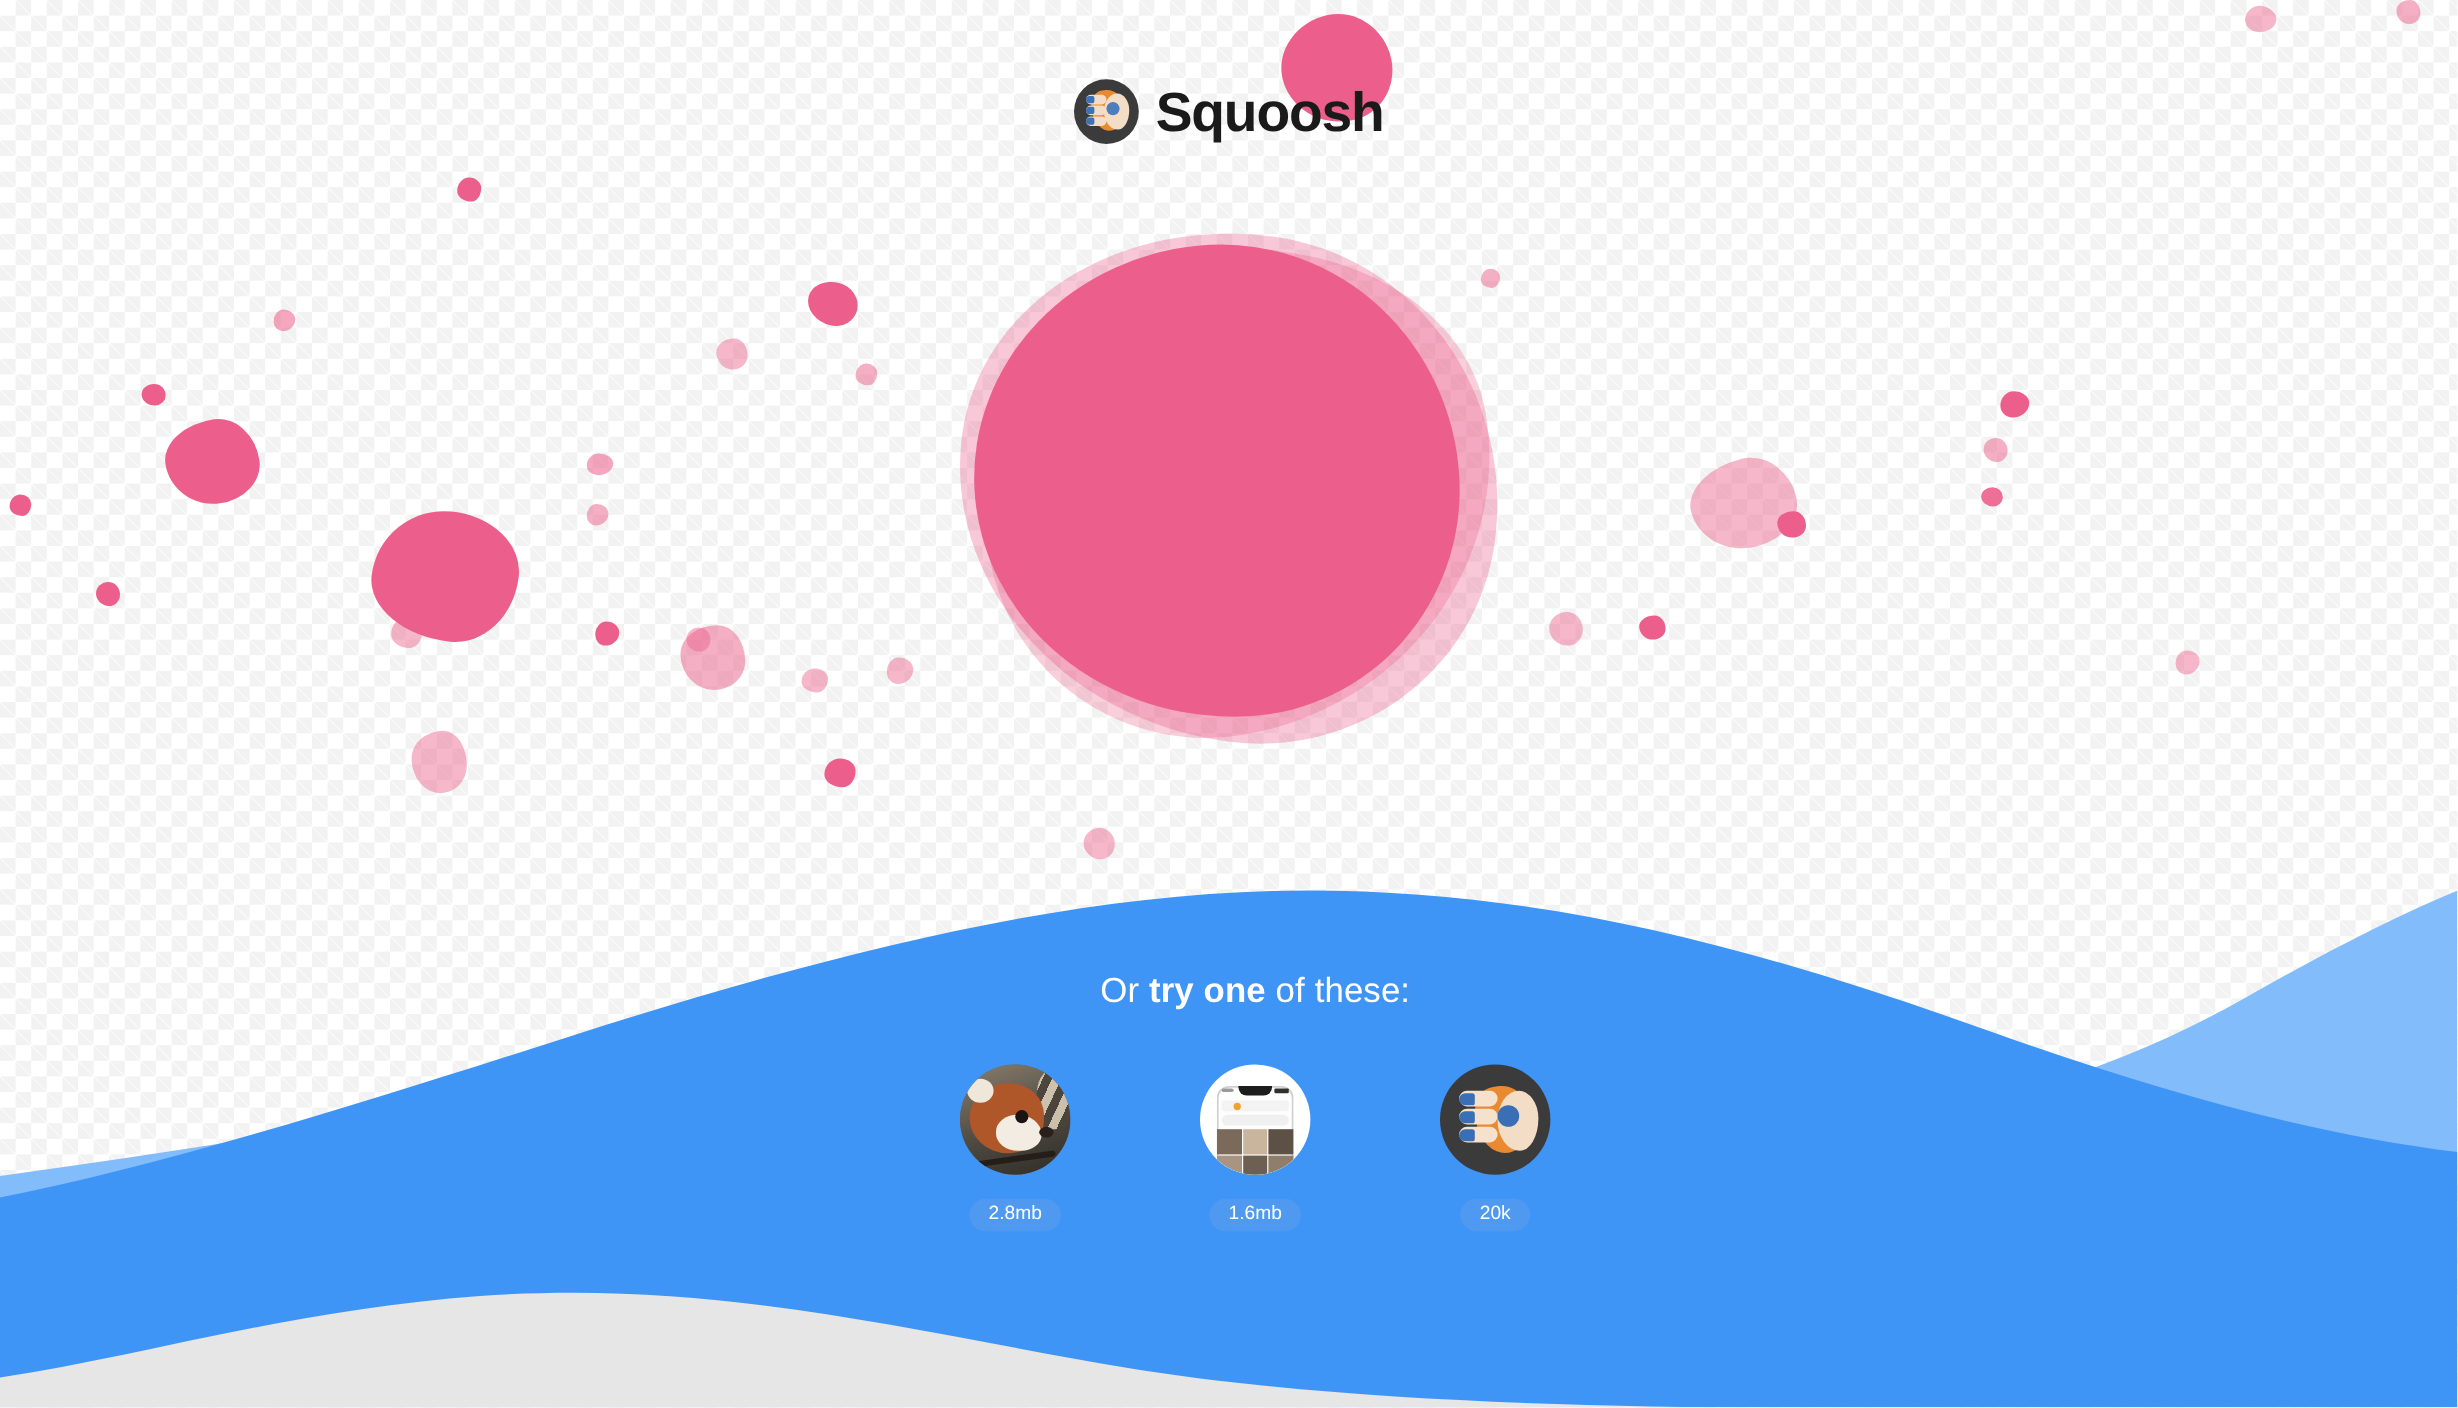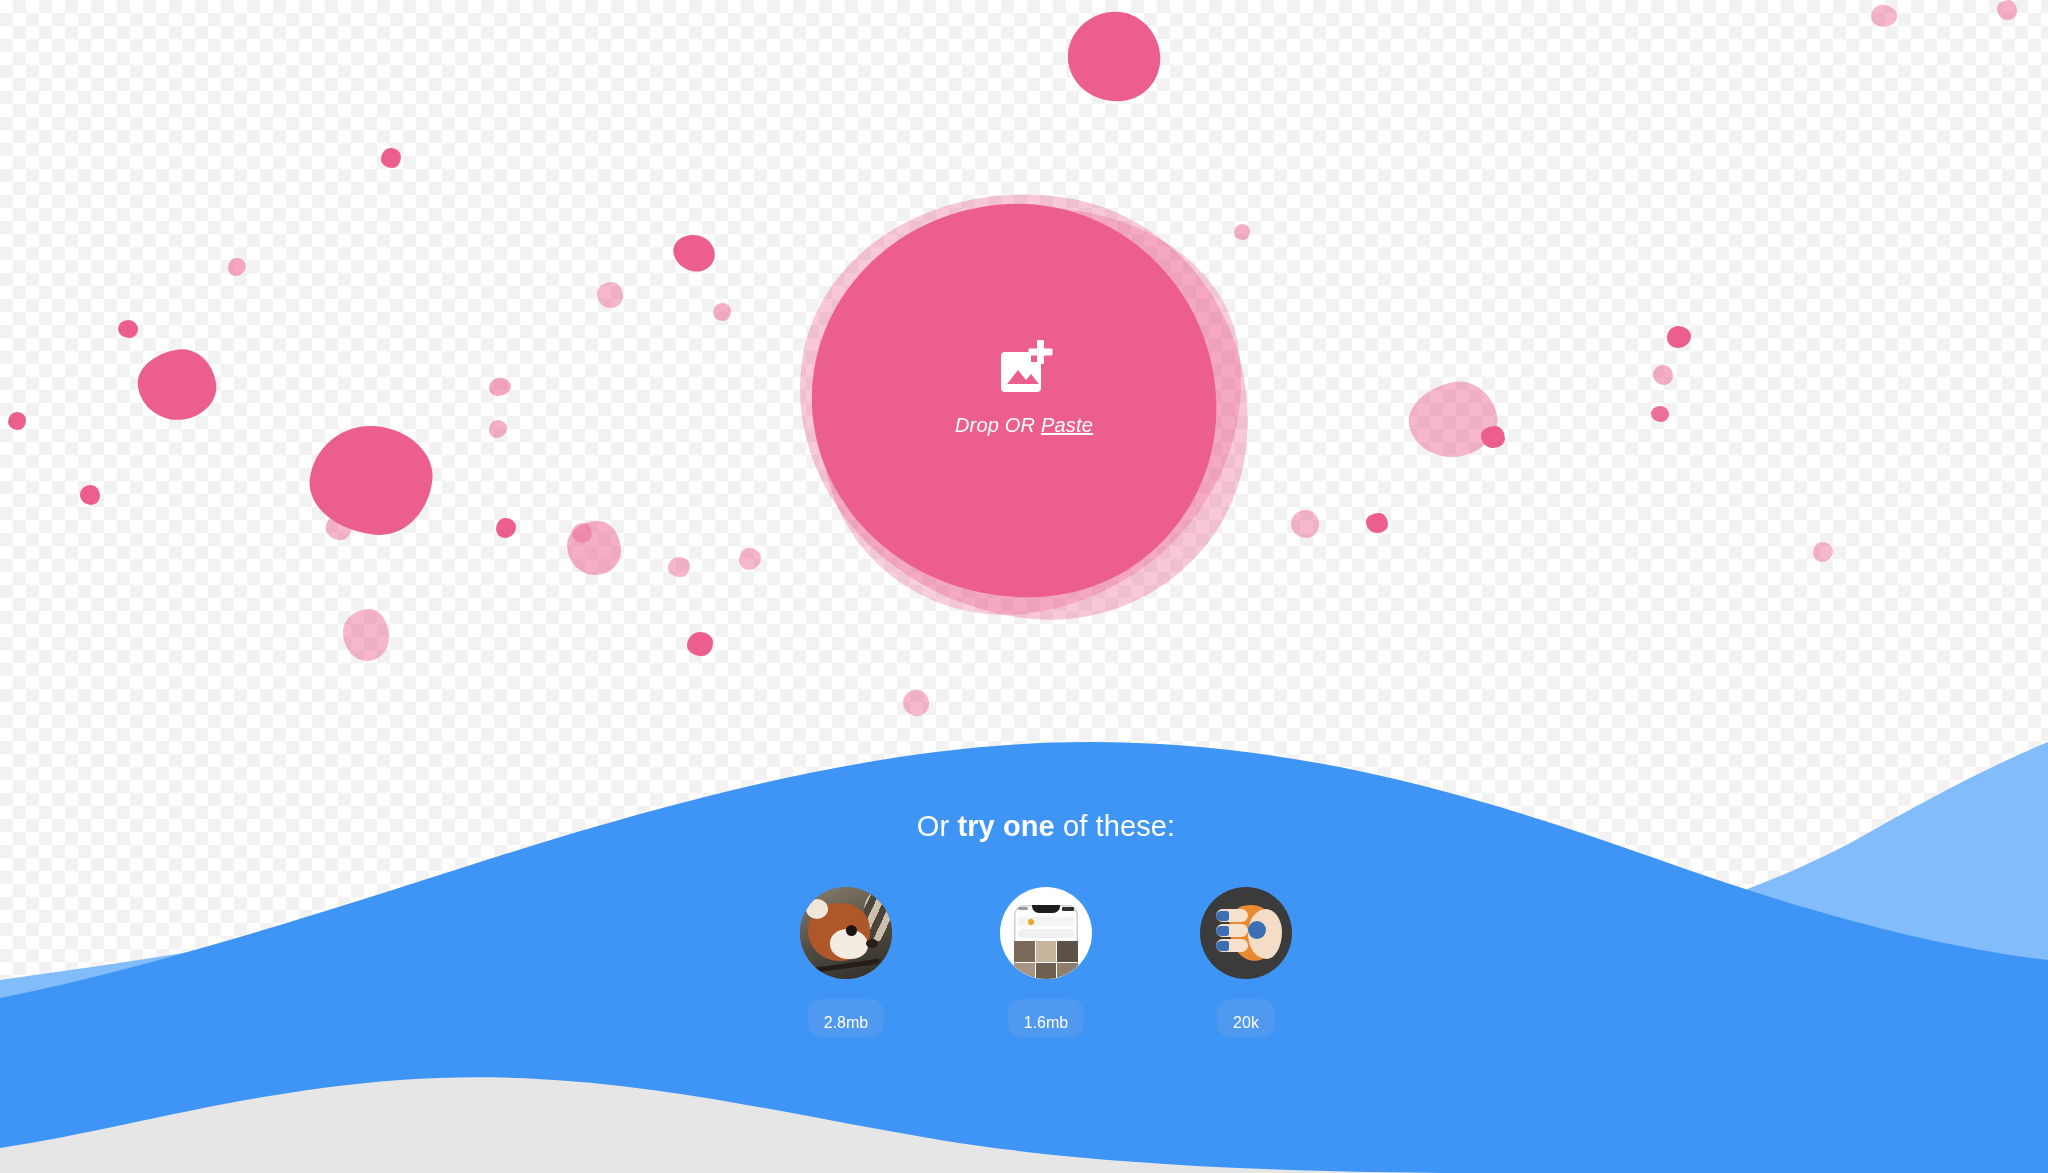--- a/index.html
+++ b/index.html
@@ -336,6 +336,17 @@
     </svg>
   </div>
 
+  <div class="logo-row">
+    <div class="logo-mark">
+      <div class="orange"></div>
+      <div class="palm"></div>
+      <div class="finger f1"></div>
+      <div class="finger f2"></div>
+      <div class="finger f3"></div>
+      <div class="thumb"></div>
+    </div>
+    <div class="logo-text">Squoosh</div>
+  </div>
 
   <div class="drop-wrap">
     <div class="drop-halo"></div>

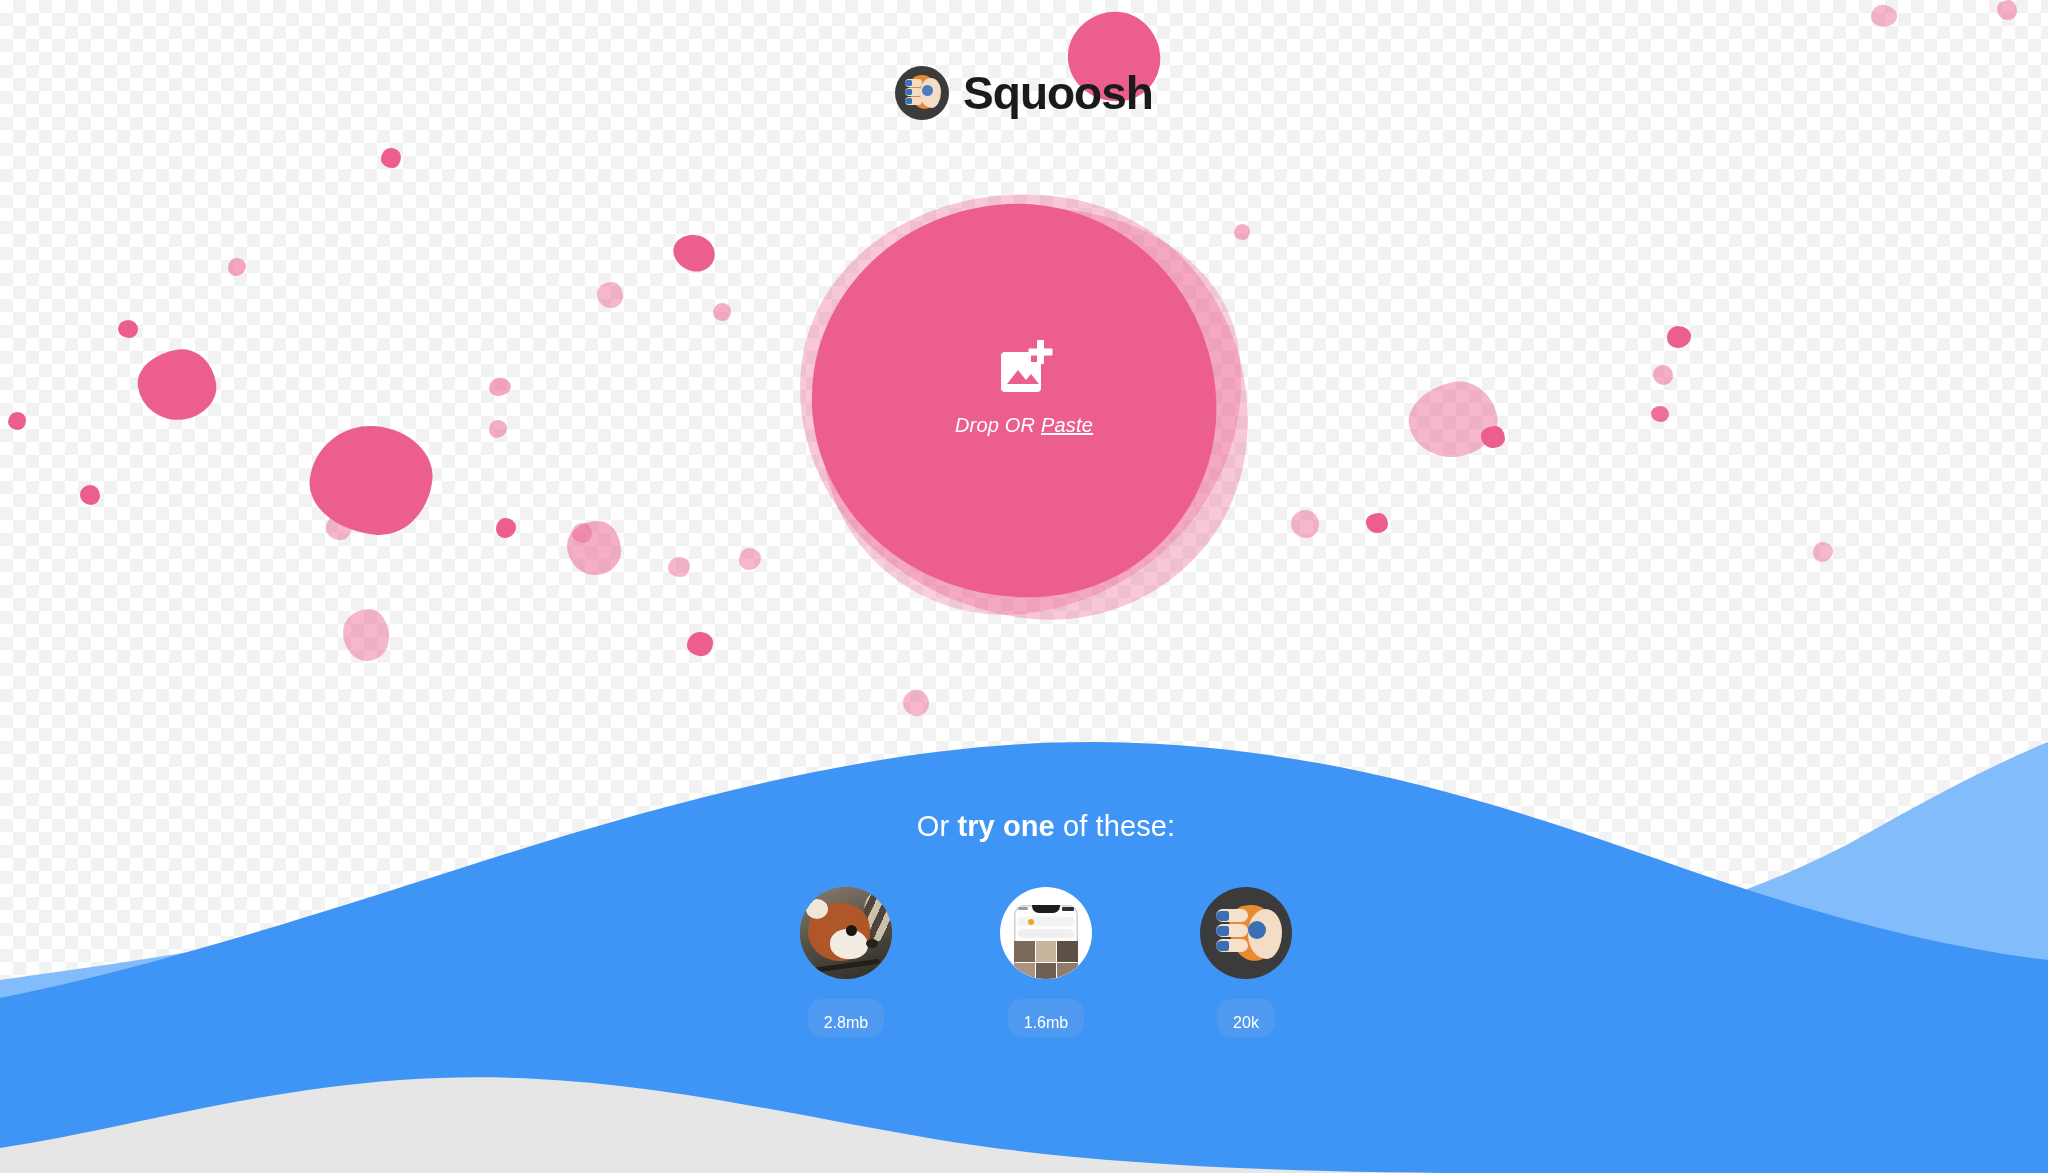--- a/index.html
+++ b/index.html
@@ -352,19 +352,6 @@
     <div class="drop-halo"></div>
     <div class="drop-halo2"></div>
     <div class="drop-core"></div>
-    <div class="drop-inner">
-      <div class="add-photo-icon">
-        <svg viewBox="0 0 58 58" width="58" height="58">
-          <path fill="#ffffff" d="M6,14 h30 v10 h10 v26 a4,4 0 0 1 -4,4 H10 a4,4 0 0 1 -4,-4 V18 a4,4 0 0 1 4,-4 Z"></path>
-          <path fill="#ec5f8c" d="M12,46 L23,32 L31,42 L36,36 L44,46 Z"></path>
-          <rect fill="#ffffff" x="42" y="2" width="7" height="24" rx="1"></rect>
-          <rect fill="#ffffff" x="33.5" y="10.5" width="24" height="7" rx="1"></rect>
-        </svg>
-      </div>
-      <div class="drop-label">
-        <span>Drop OR </span><span class="paste">Paste</span>
-      </div>
-    </div>
   </div>
 
   <div class="samples-section">

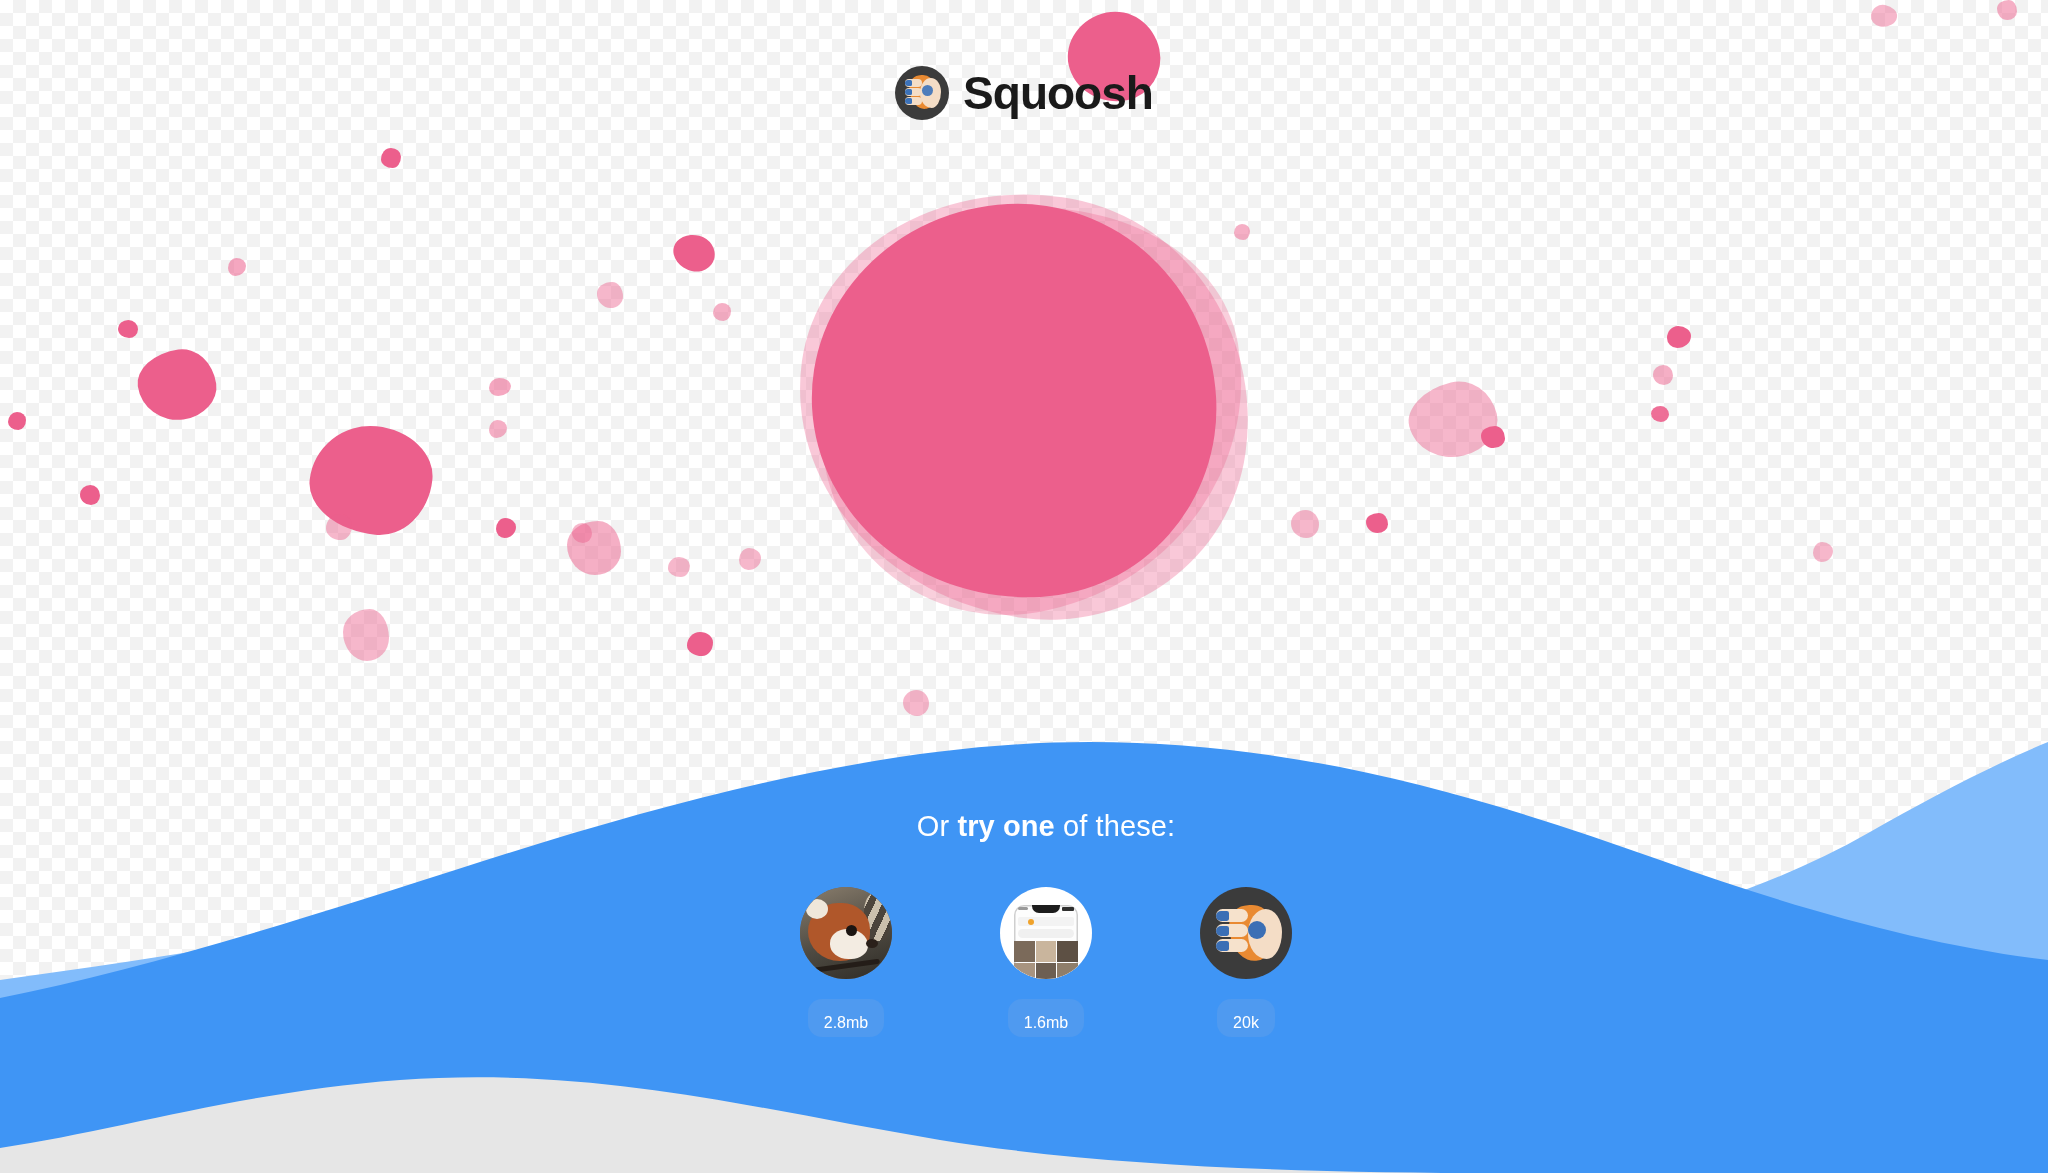--- a/index.html
+++ b/index.html
@@ -222,7 +222,7 @@
     color: #ffffff;
     font-size: 16px;
     border-radius: 14px;
-    padding: 16px 16px 6px;
+    padding: 5px 16px 6px;
     line-height: 1;
     white-space: nowrap;
   }

